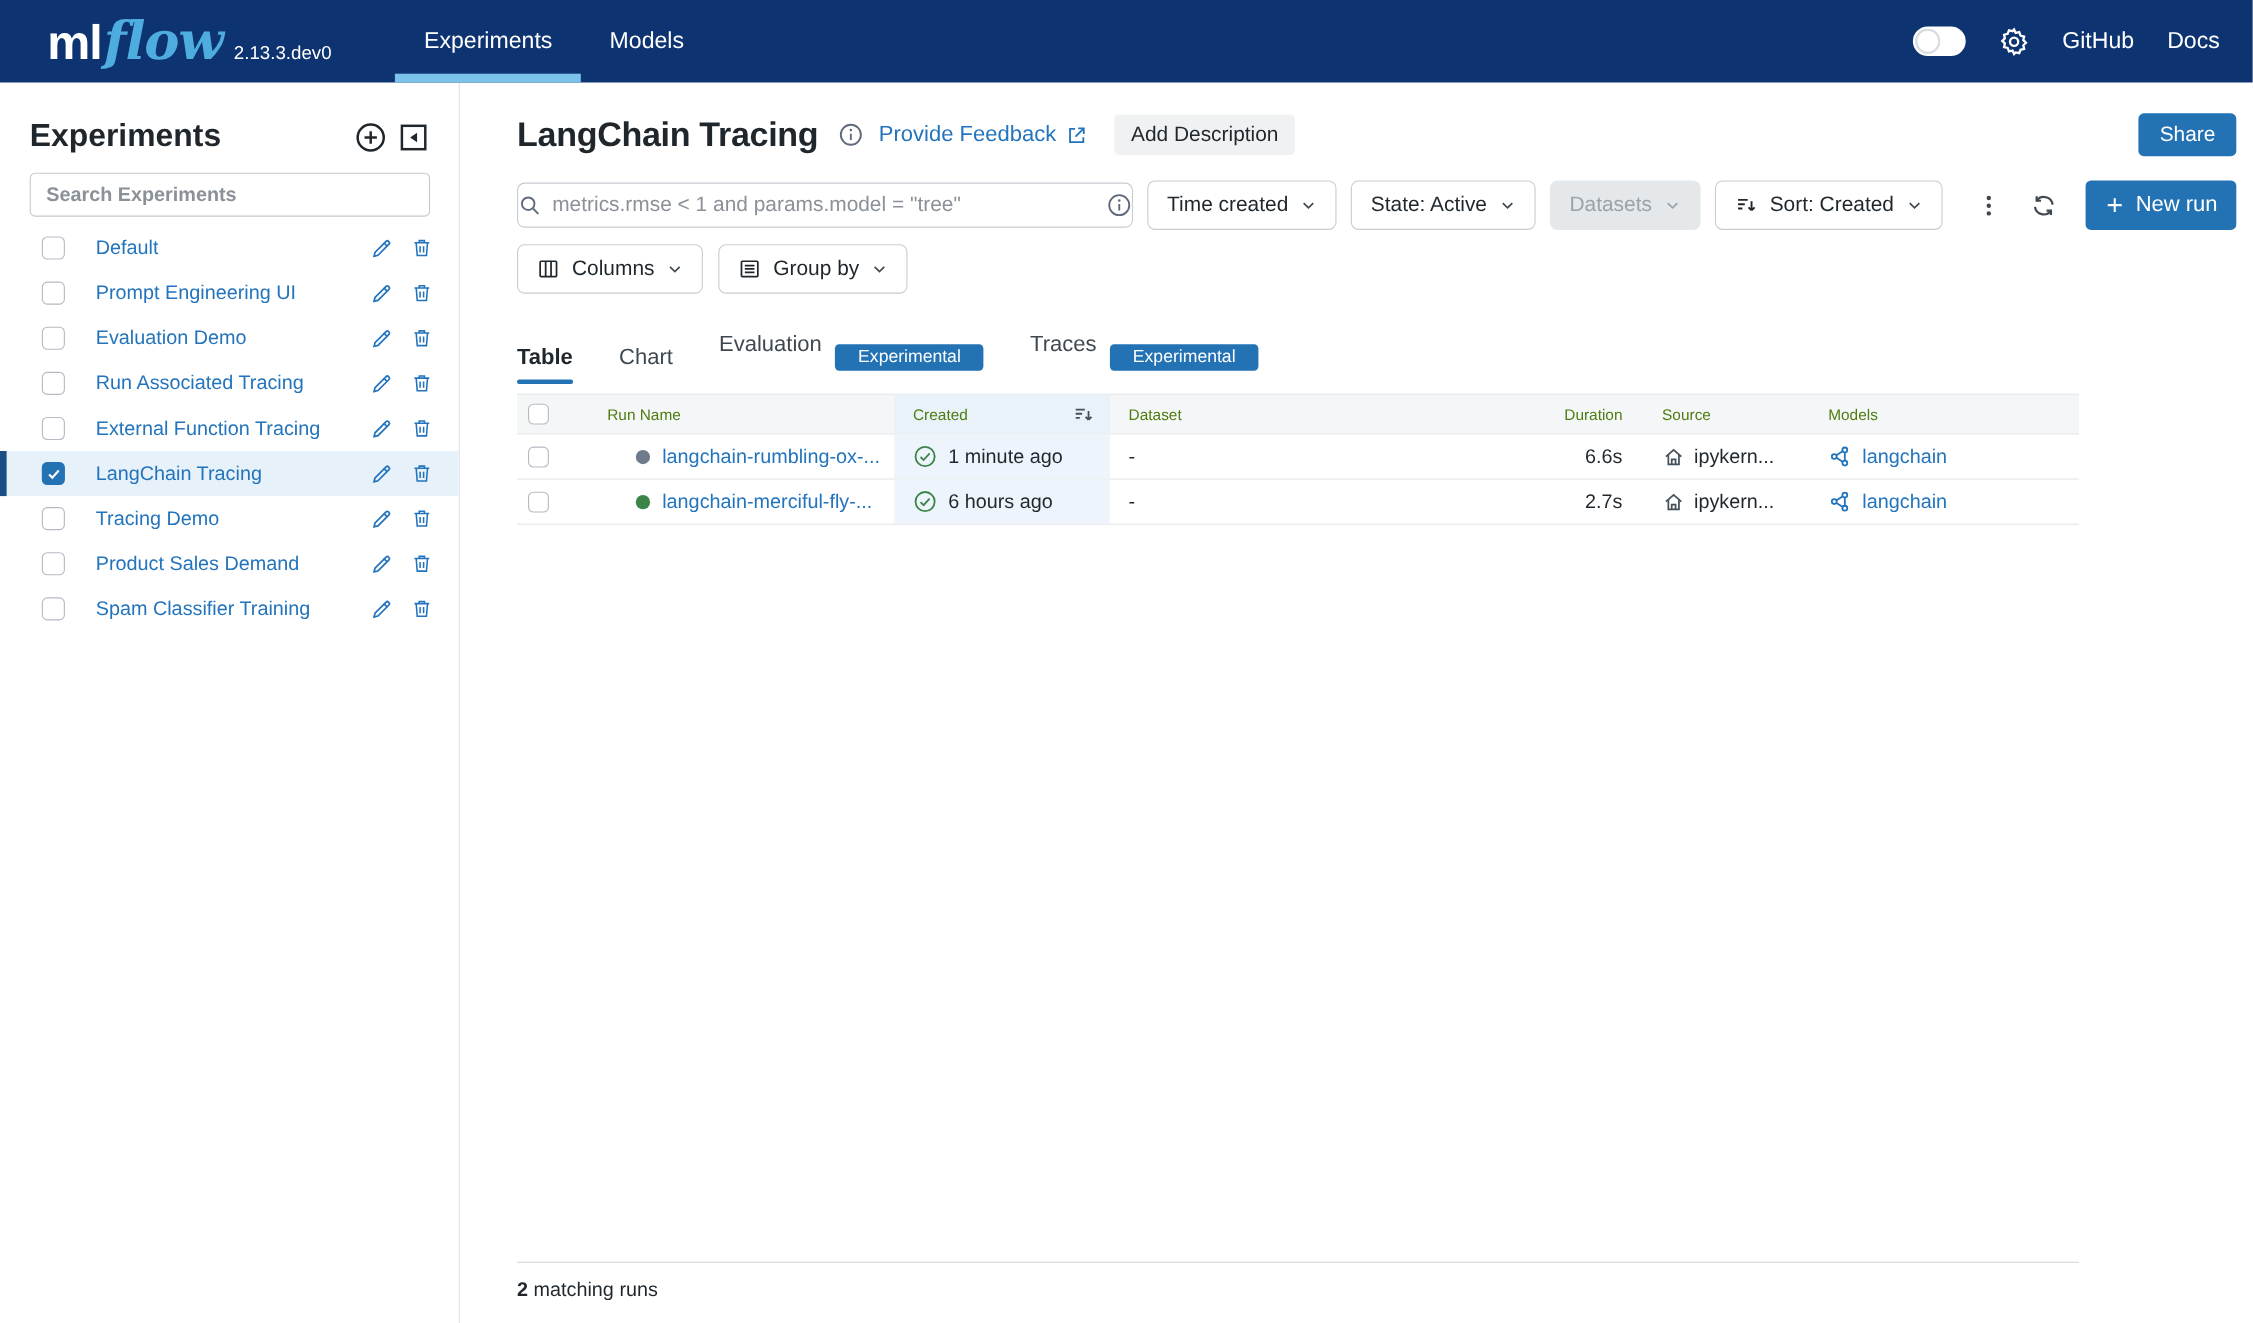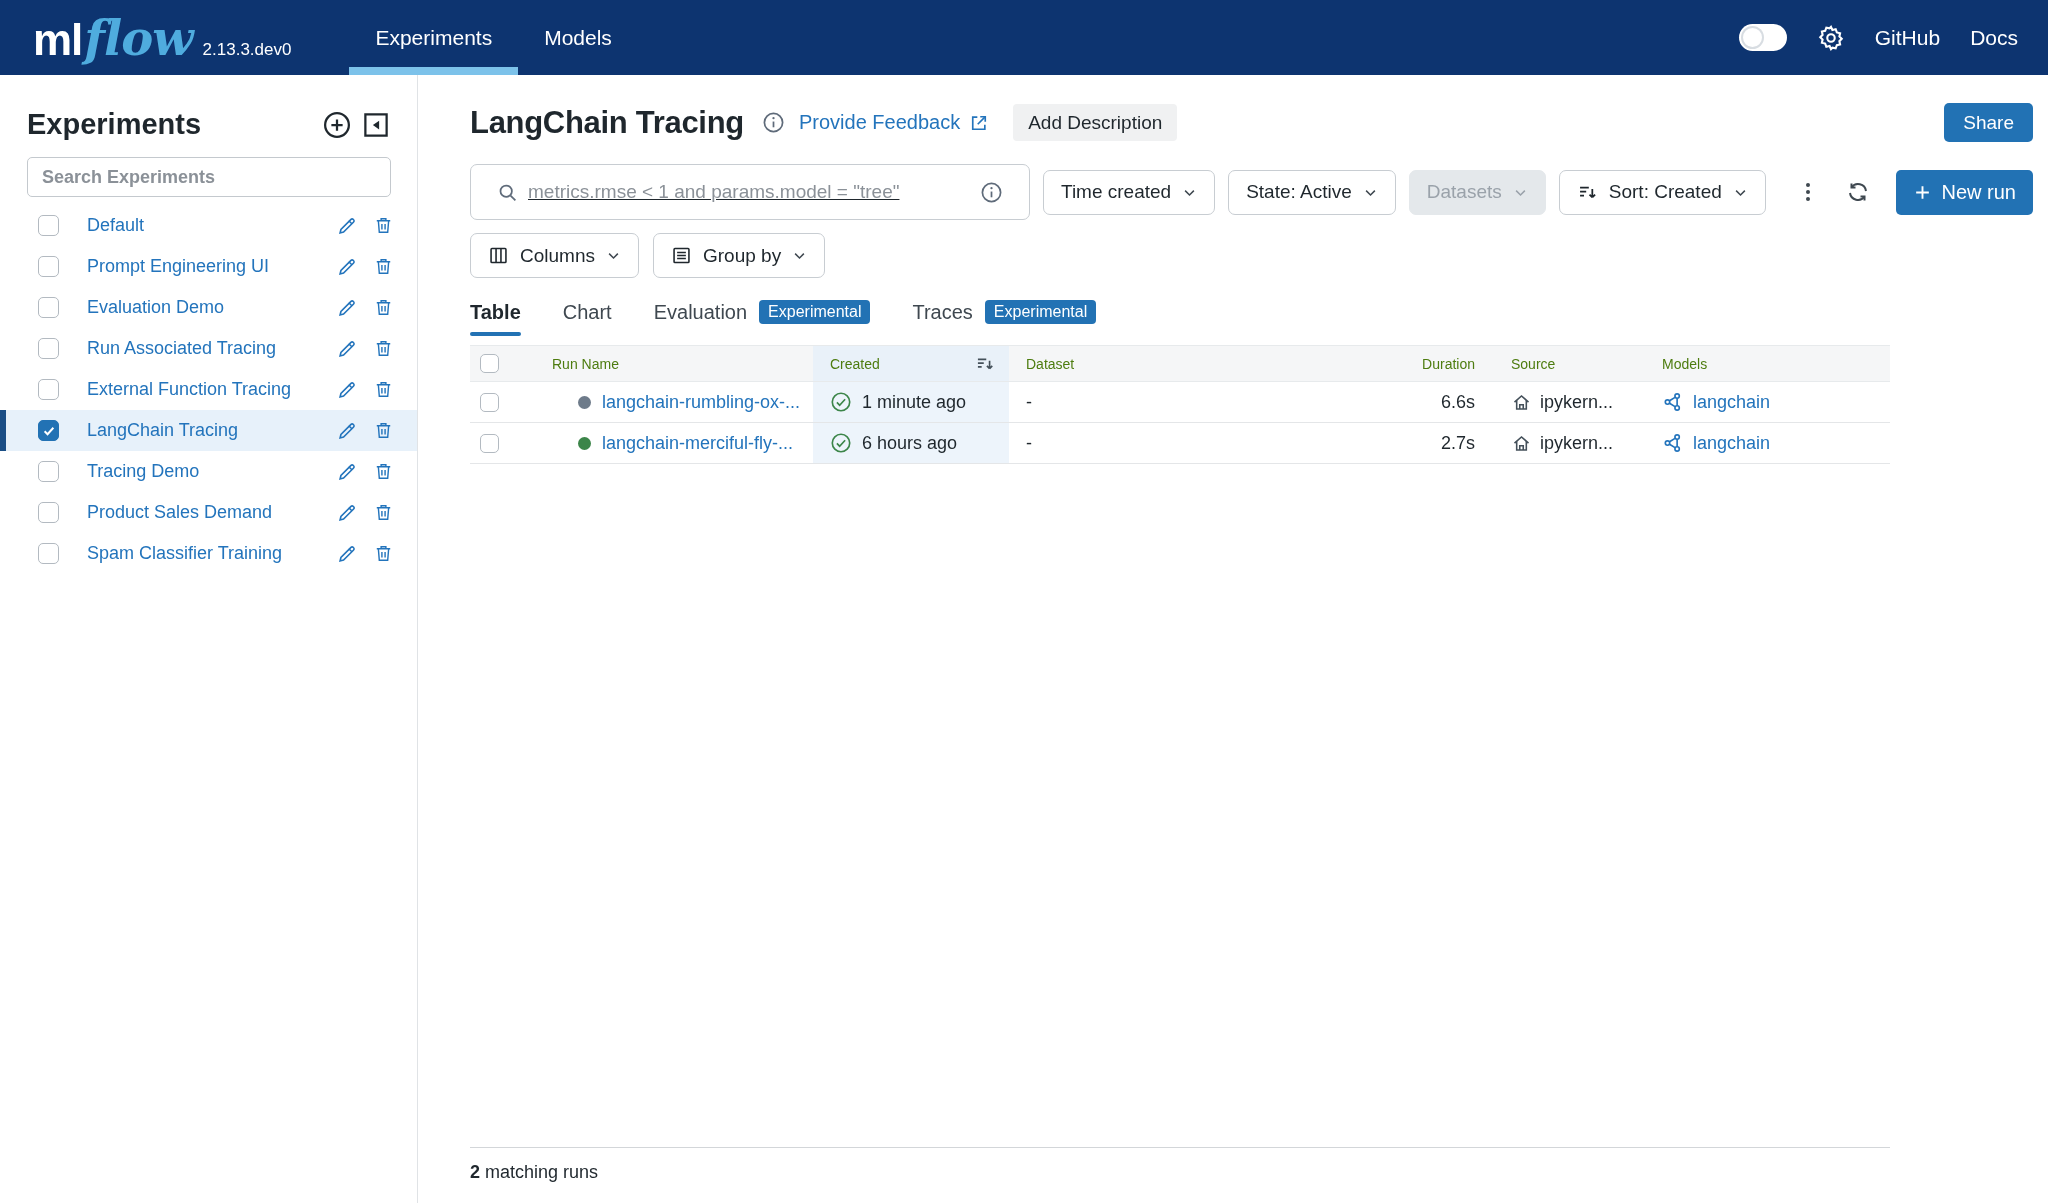--- a/index.html
+++ b/index.html
@@ -9,7 +9,7 @@
   
   .navbar { height:75px; background:#0d3470; display:flex; align-items:center; padding:0 30px 0 33px; position:relative; }
   .logo { display:flex; align-items:baseline; }
-  .logo-ml { color:#fff; font-size:44px; font-weight:700; letter-spacing:-1px; }
+  .logo-ml { color:#fff; font-size:44px; font-weight:700; letter-spacing:-1px;margin-left:10px; }
   .logo-flow { color:#4facde; font-size:48px; font-style:italic; font-weight:700;
     font-family:"DejaVu Serif","Liberation Serif",serif; margin-left:2px; letter-spacing:-1px; }
   .logo-version { color:#fff; font-size:17px; margin-left:10px; }

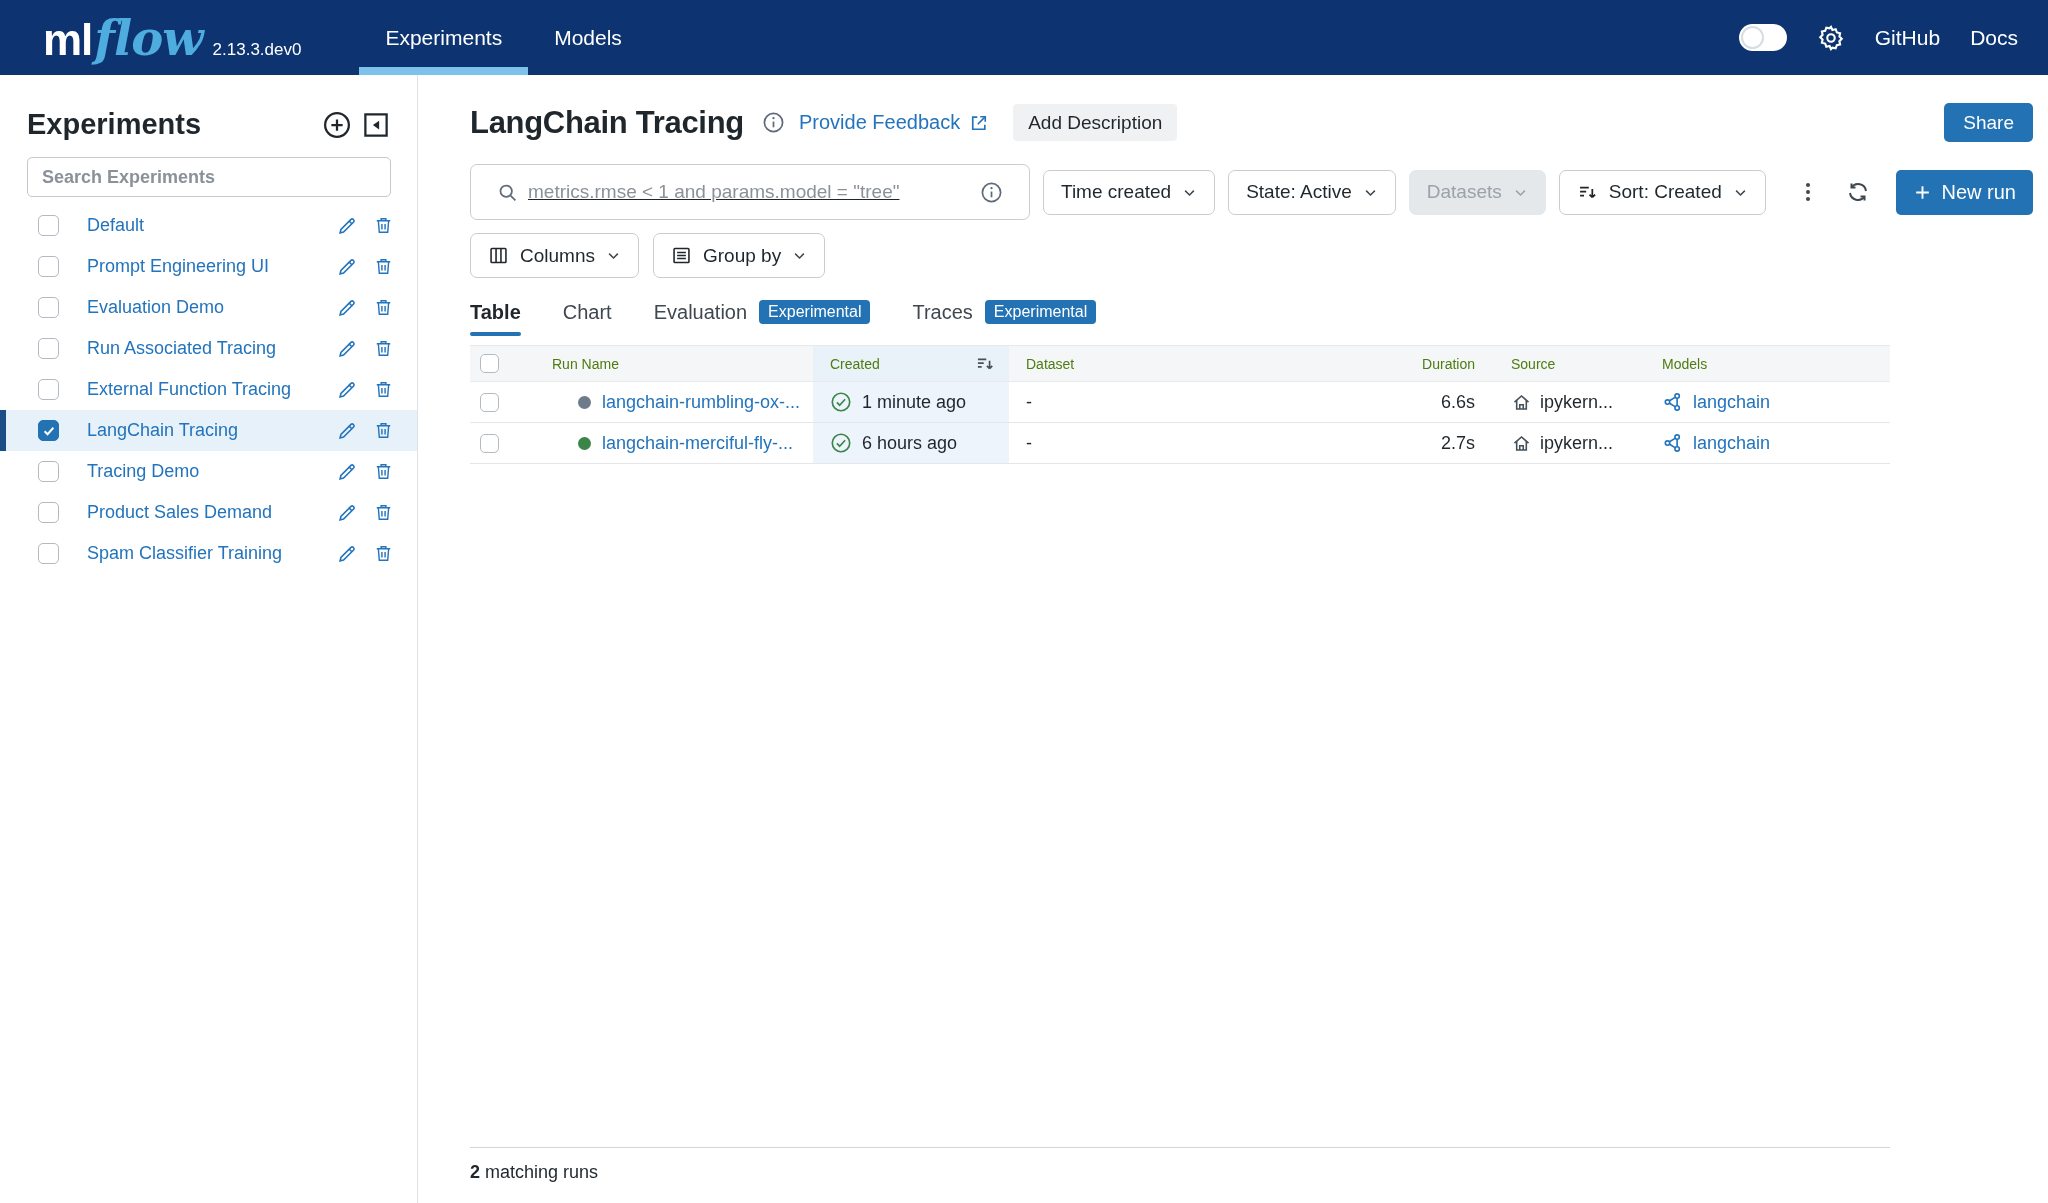--- a/index.html
+++ b/index.html
@@ -61,8 +61,8 @@
     height:39px; padding:0 19px; font-size:19px; font-weight:500; cursor:pointer; font-family:inherit; }
 
   .filter-row { display:flex; align-items:center; margin-top:22px; gap:13px; }
-  .search-box { width:560px; height:56px; border:1px solid #c8cdd2; border-radius:7px; display:flex;
-    align-items:center; padding:0 26px; background:#fff;text-decoration:underline; }
+  .search-box { width:560px; height:41px; border:1px solid #c8cdd2; border-radius:7px; display:flex;
+    align-items:center; padding:0 0; background:#fff; }
   .search-box svg.mag { width:21px; height:21px; color:#5f6b7a; flex-shrink:0; }
   .search-box input { flex:1; border:none; outline:none; font-size:19px; margin-left:10px; color:#1f272d; }
   .search-box input::placeholder { color:#8b9198; }

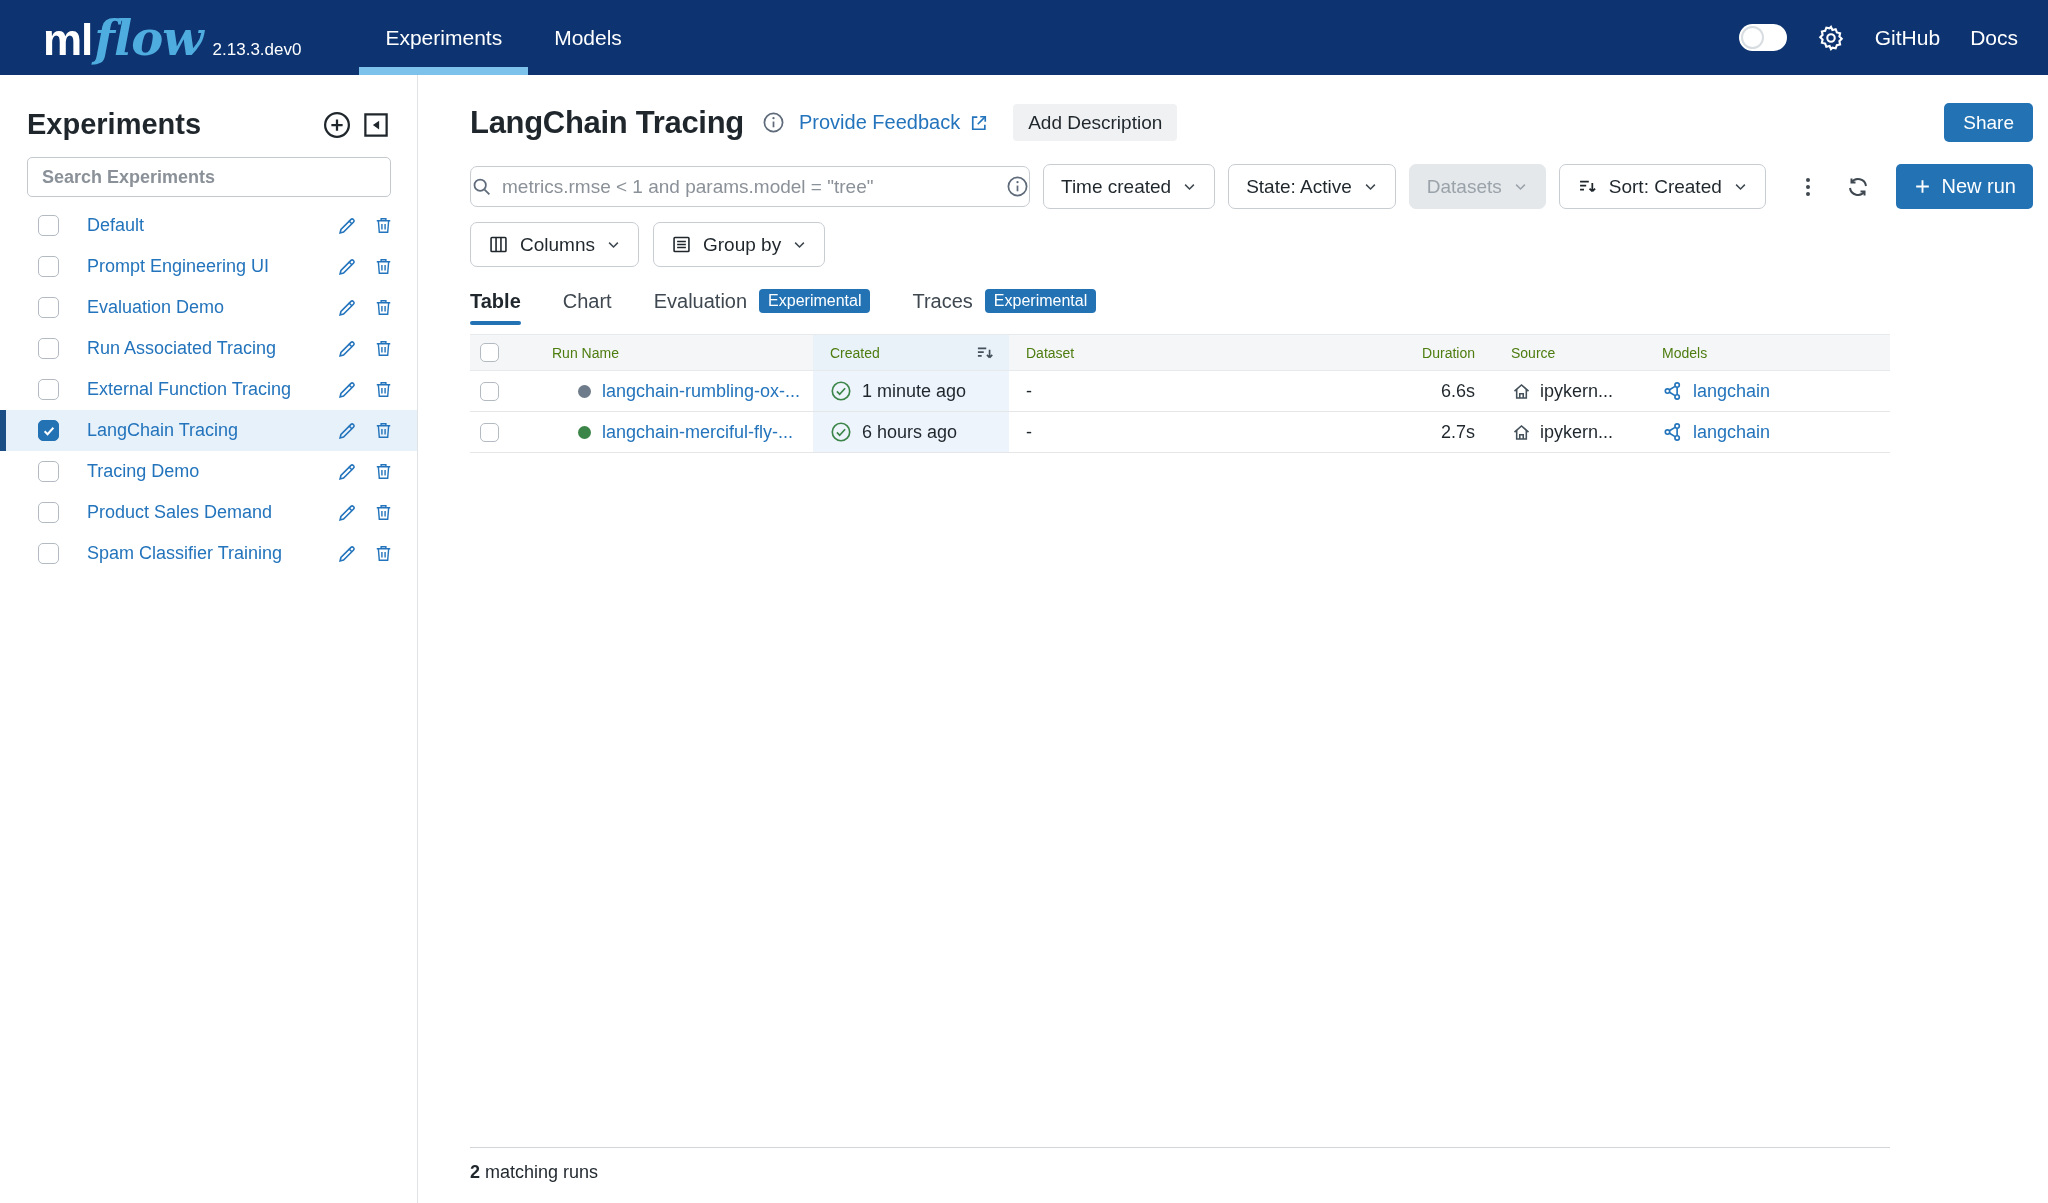--- a/index.html
+++ b/index.html
@@ -86,7 +86,7 @@
   .view-tab { display:flex; align-items:center; gap:12px; font-size:20px; color:#3f4850; padding-bottom:12px; cursor:pointer; position:relative; }
   .view-tab.active { font-weight:700; color:#1f272d; }
   .view-tab.active::after { content:""; position:absolute; left:0; right:0; bottom:0; height:4px; background:#2272b4; border-radius:2px; }
-  .exp-badge { background:#2272b4; color:#fff; font-size:16px; font-weight:500; border-radius:4px; padding:3px 9px; }
+  .exp-badge { background:#2272b4; color:#fff; font-size:16px; font-weight:500; border-radius:4px; padding:3px 21px;margin-top:24px; }
 
   
   .runs-table { width:1420px; margin-top:8px; font-size:18px; }

